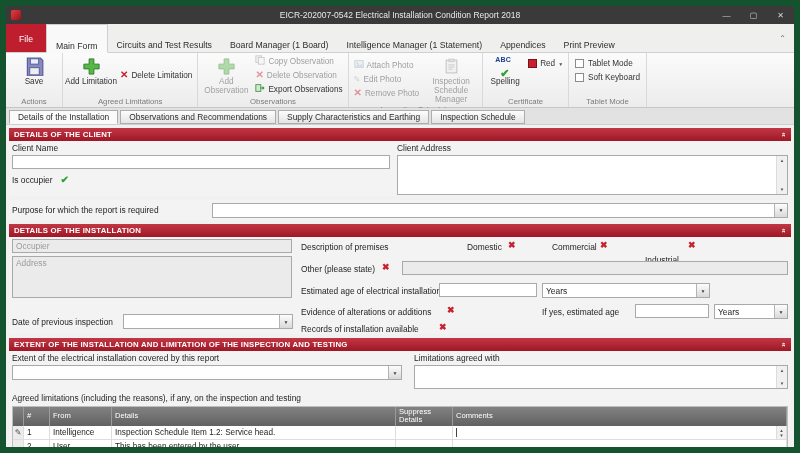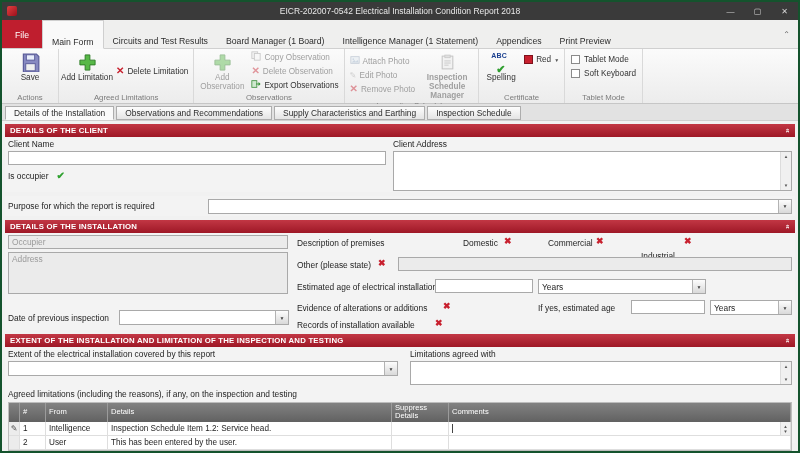--- a/index.html
+++ b/index.html
@@ -5,7 +5,7 @@
   * { margin:0; padding:0; box-sizing:border-box; }
   html,body { width:800px; height:453px; overflow:hidden; }
   body { font-family:"Liberation Sans", sans-serif; font-size:9px; color:#1e1e1e; background:#f1f1f1; }
-  .window { width:800px; height:453px; display:flex; flex-direction:column; border:2px solid #14532d; background:#f1f1f1; }
+  .window { width:800px; height:453px; display:flex; flex-direction:column; border:6px solid #14532d; background:#f1f1f1; }
 
   
   .titlebar { height:18px; flex:0 0 auto; background:#3a3a3a; color:#e9e9e9; display:flex; align-items:center; position:relative; }

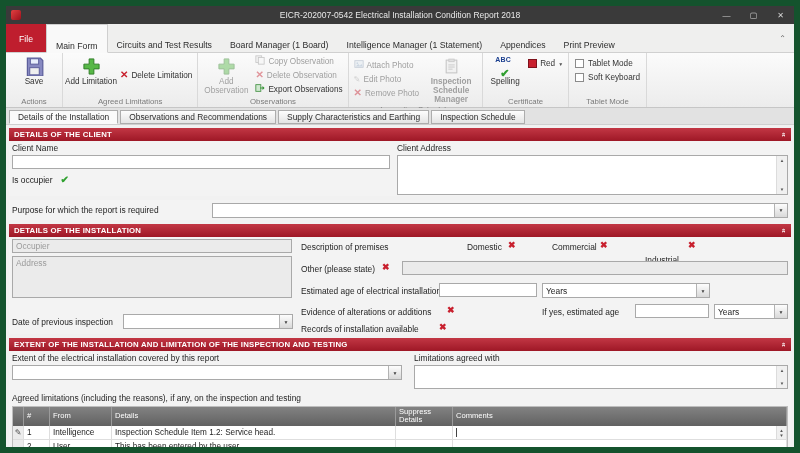--- a/index.html
+++ b/index.html
@@ -201,7 +201,7 @@
             <span>Remove Photo</span>
           </div>
         </div>
-        <div class="bigbtn disabled" style="width:58px;font-weight:bold;">
+        <div class="bigbtn disabled" style="width:58px;">
           <span class="bicon dim">
             <svg width="17" height="17" viewBox="0 0 16 16">
                 <rect x="3" y="2" width="10" height="12" fill="#ececec" stroke="#8a8a8a"></rect>

